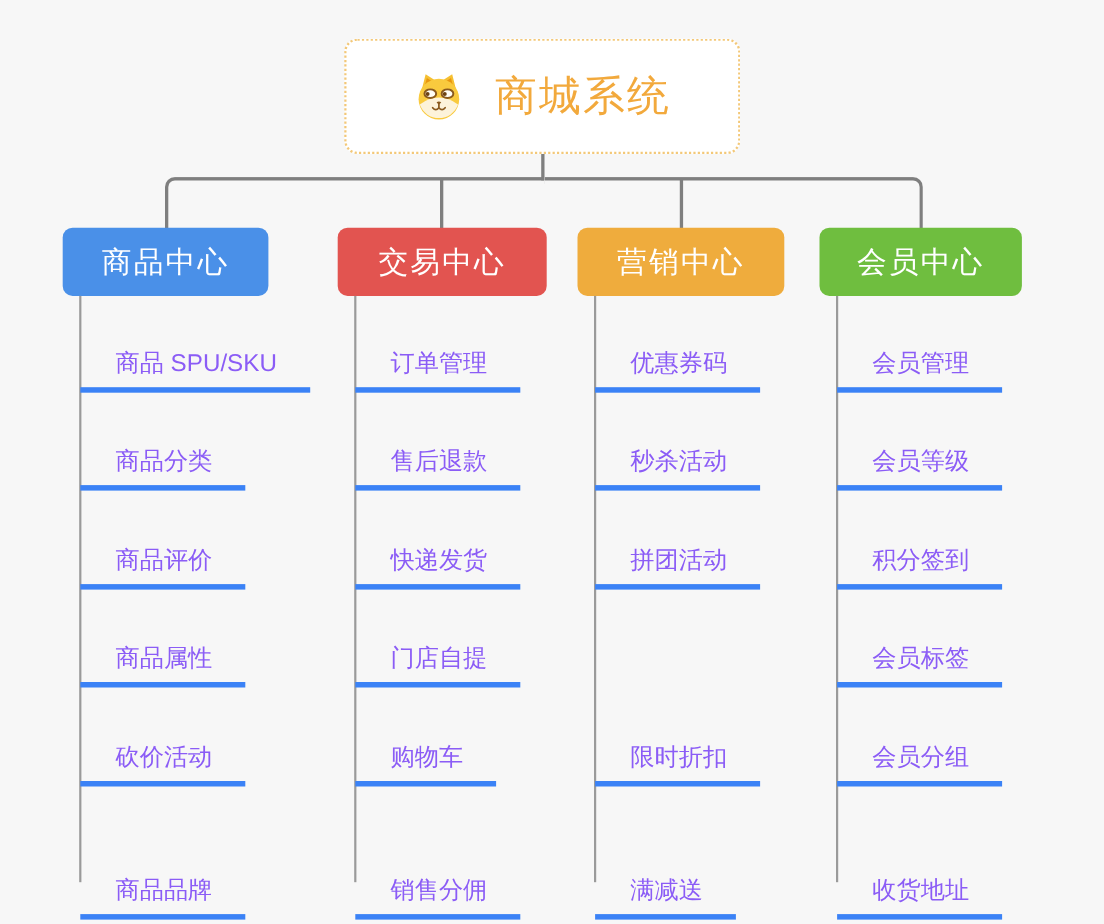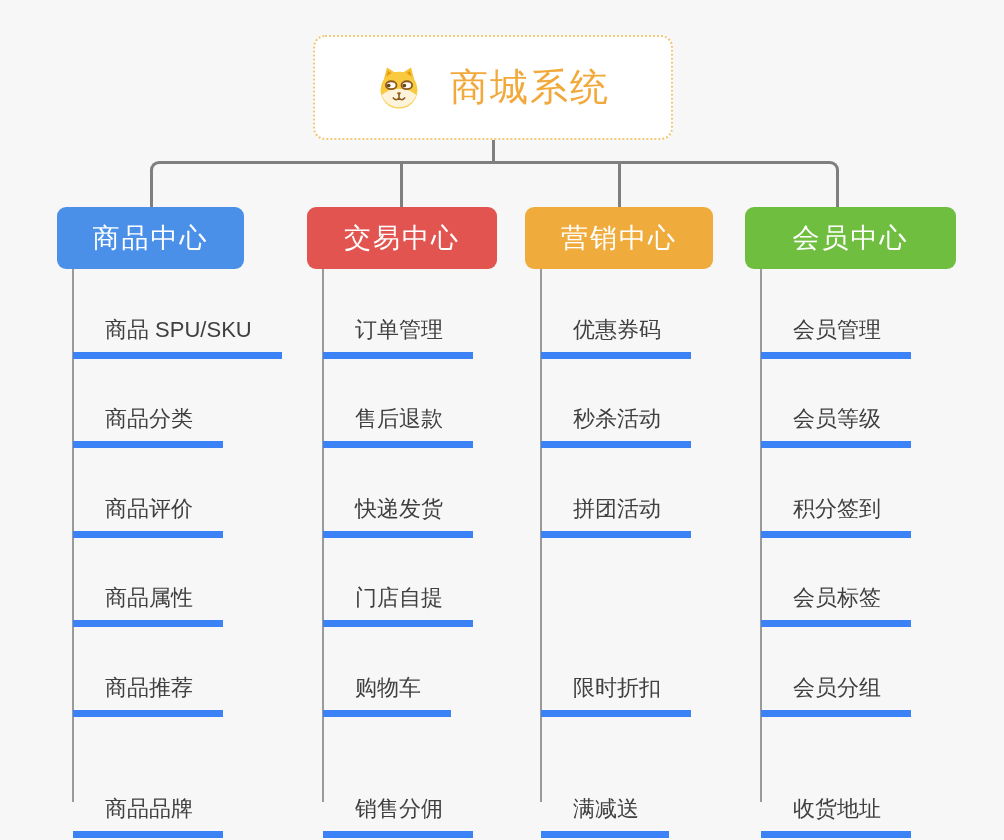--- a/index.html
+++ b/index.html
@@ -27,7 +27,7 @@
   .b0{left:57px;width:187px;}
   .b1{left:307px;width:190px;}
   .b2{left:525px;width:188px;}
-  .b3{left:745px;width:211px;}
+  .b3{left:745px;width:184px;}
 
   
   .trunk{position:absolute;top:269px;height:533px;width:2px;background:#9a9a9a;}

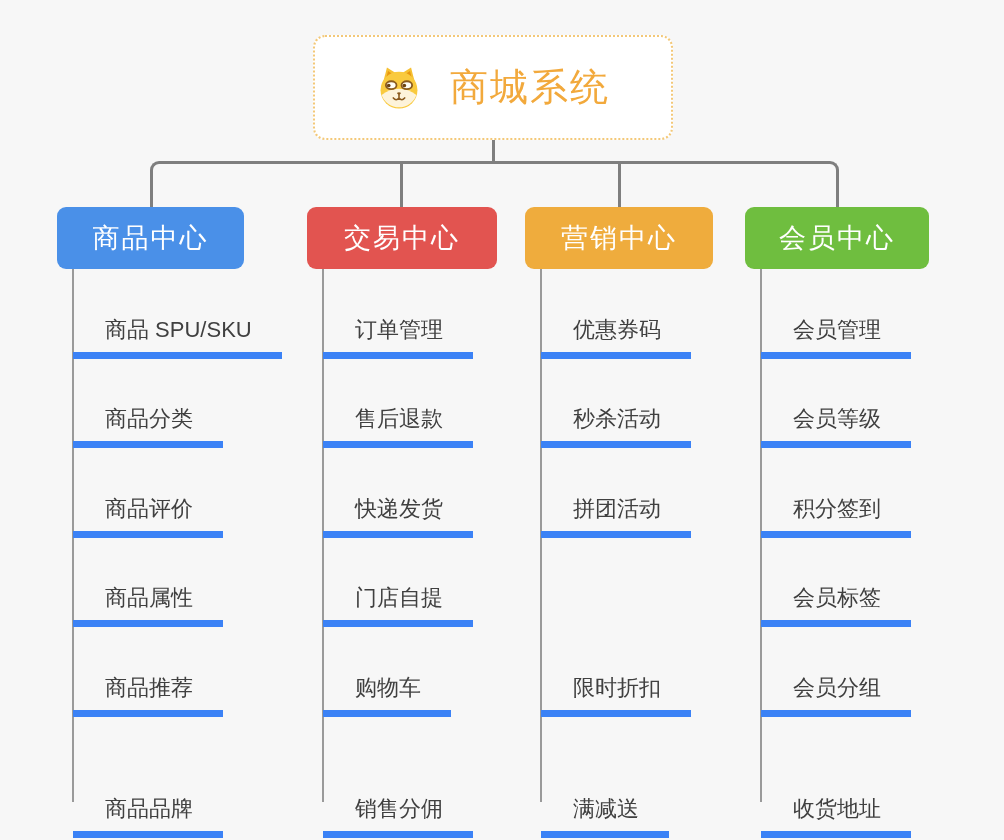--- a/index.html
+++ b/index.html
@@ -37,8 +37,8 @@
   .t3{left:760px;}
 
   
-  .child{position:absolute;font-size:22px;line-height:30px;color:#404040;white-space:nowrap;
-         padding:0 30px 7px 32px;border-bottom:7px solid #3b82f6;text-align:right;}
+  .child{position:absolute;font-size:22px;line-height:30px;color:#8b5cf6;white-space:nowrap;
+         padding:0 30px 7px 32px;border-bottom:5px solid #3b82f6;text-align:right;}
   .c0{left:73px;}
   .c1{left:323px;}
   .c2{left:541px;}

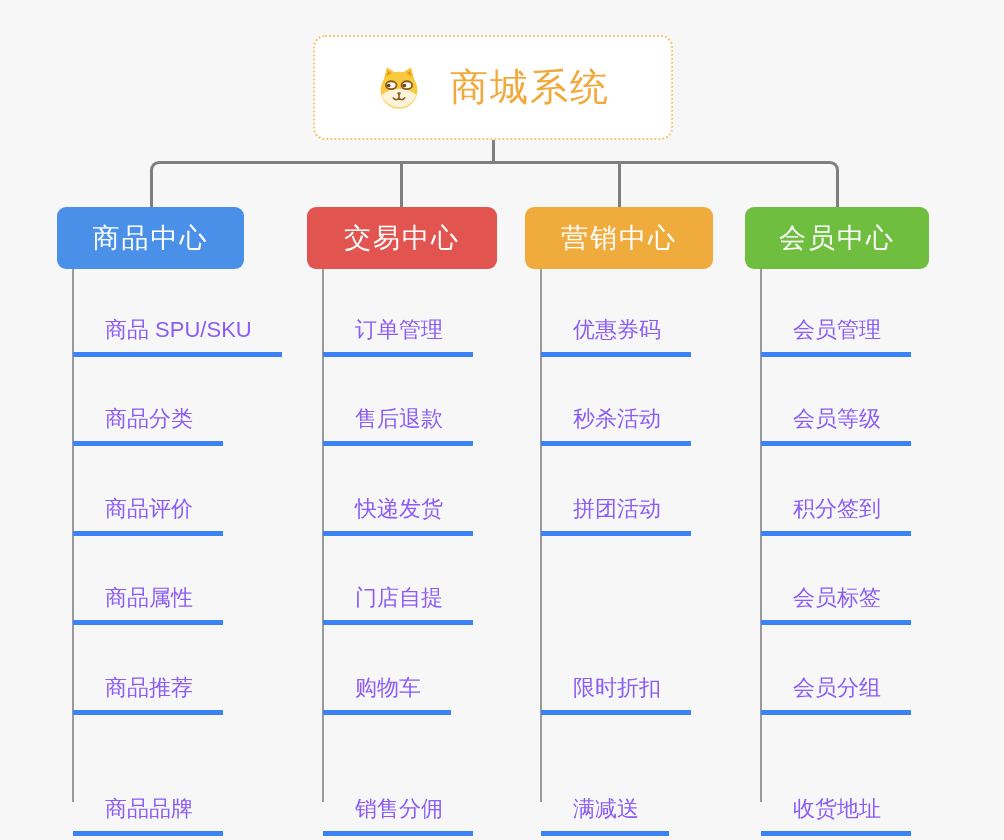--- a/index.html
+++ b/index.html
@@ -103,7 +103,7 @@
   <div class="child c0 r1">商品分类</div>
   <div class="child c0 r2">商品评价</div>
   <div class="child c0 r3">商品属性</div>
-  <div class="child c0 r4">商品推荐</div>
+  <div class="child c0 r4">砍价活动</div>
   <div class="child c0 r5">商品品牌</div>
 
   <div class="child c1 r0">订单管理</div>

